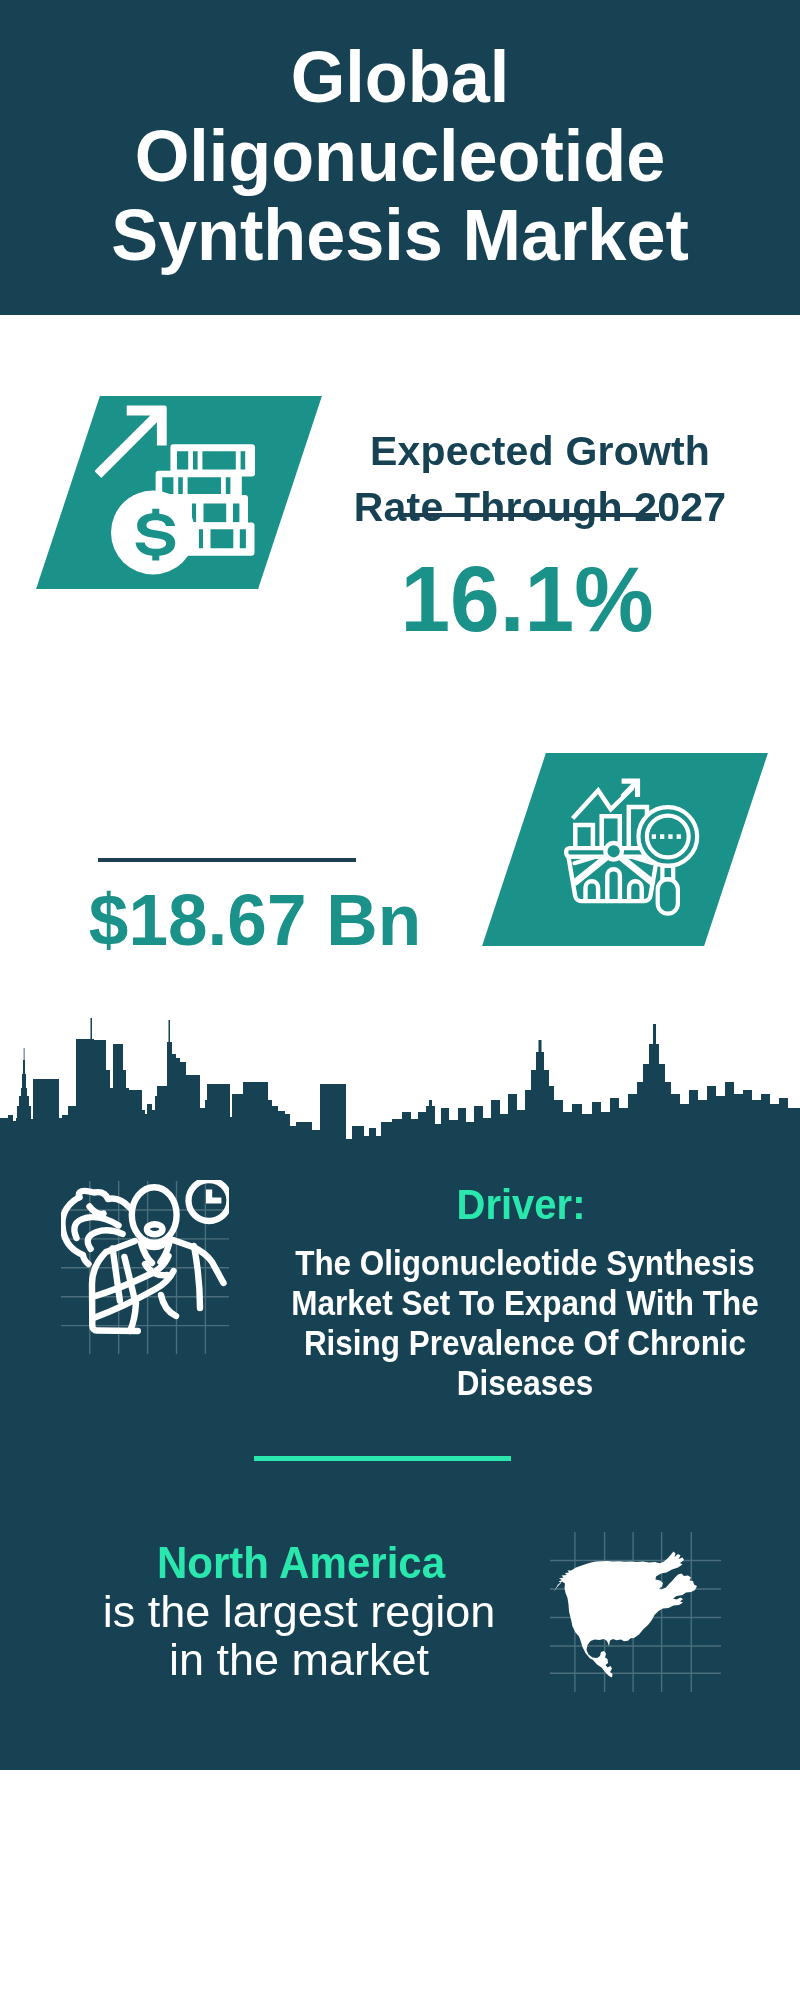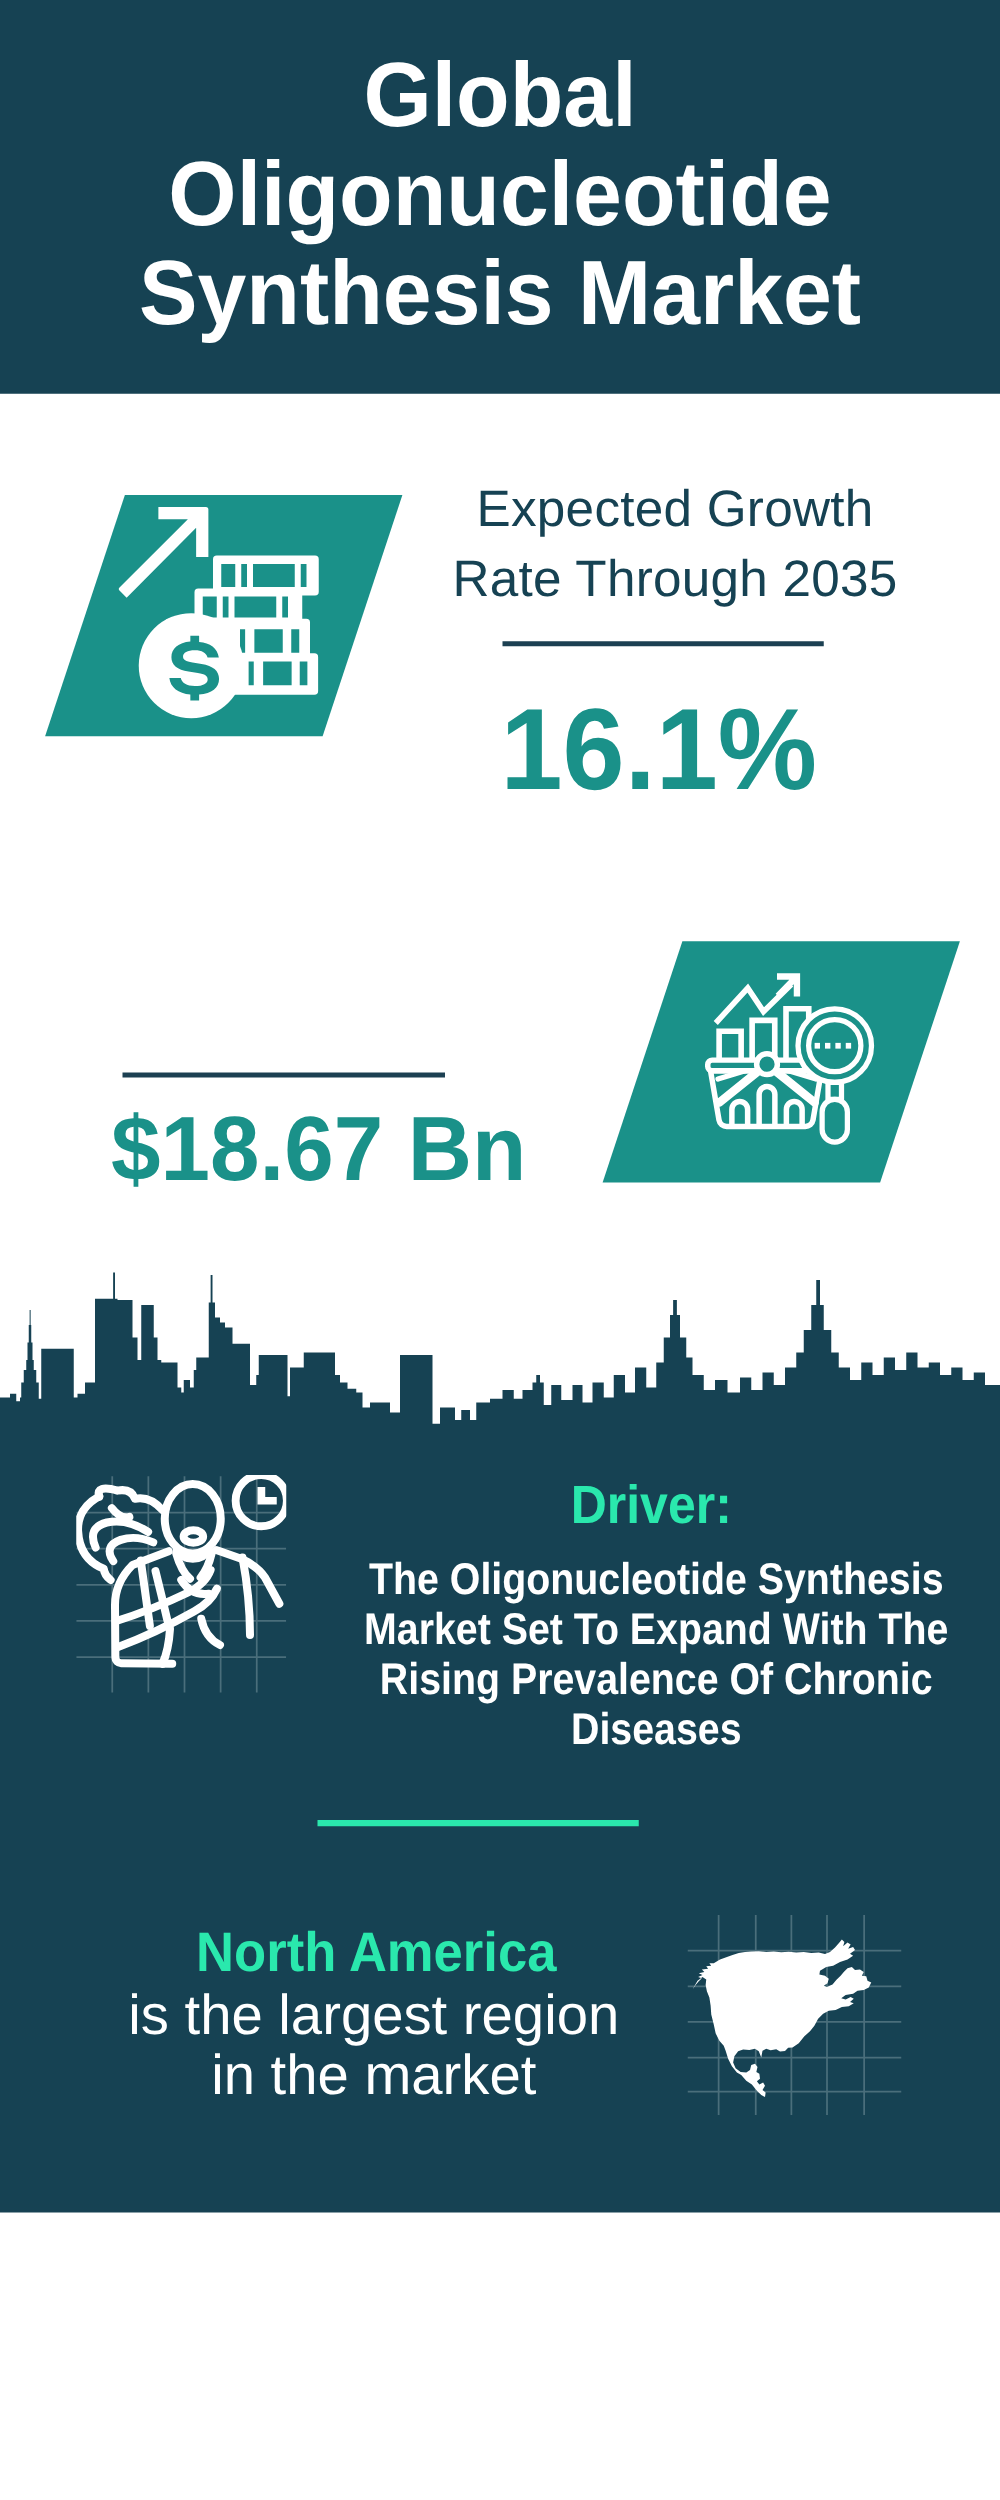--- a/index.html
+++ b/index.html
@@ -30,8 +30,8 @@
   #head-2 { left:53px;  top:724.5px; width:400px; }
   #rule-2 { left:98px;  top:858px; width:258px; }
   #val-2  { left:-145px; top:883px; width:800px; transform-origin:400px 0; }
-  .stat-head { position:absolute; color:#164253; font-size:41px; font-weight:400;
-      line-height:56.5px; text-align:center; letter-spacing:0.2px; }
+  .stat-head { position:absolute; color:#164253; font-size:41px; font-weight:700;
+      line-height:56.5px; text-align:center; letter-spacing:0.2px;margin-top:44px; }
   .stat-rule { position:absolute; height:4px; background:#1c4052; }
   .stat-val { position:absolute; color:#1a9189; font-weight:700; text-align:center; white-space:nowrap; }
   #val-1 { font-size:92.5px; line-height:92.5px; transform:scaleX(0.965); }

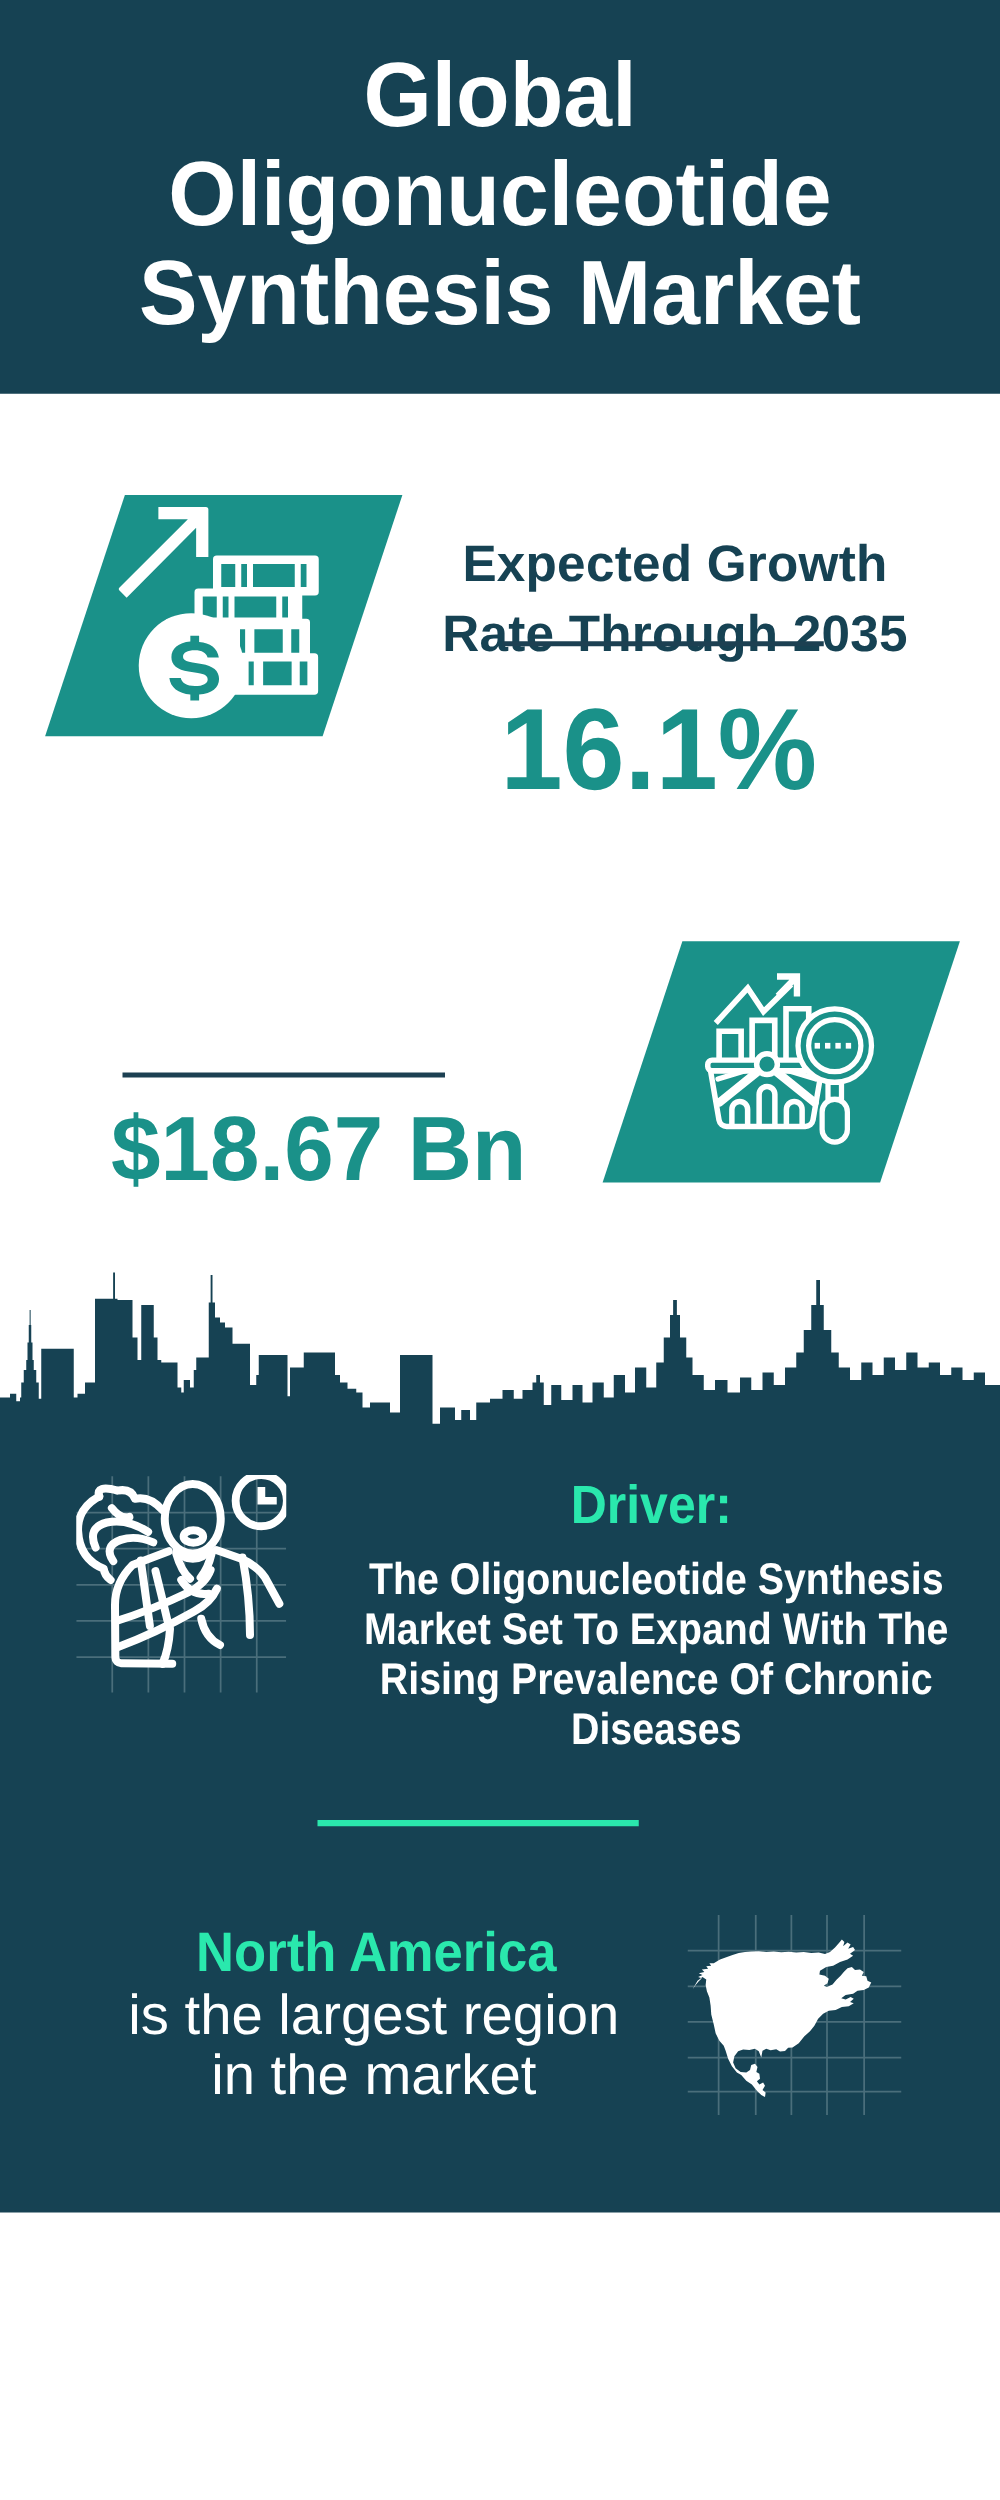--- a/index.html
+++ b/index.html
@@ -99,7 +99,7 @@
   </svg>
   <div class="stat-head" id="head-1">
     <div>Expected Growth</div>
-    <div>Rate Through 2035</div>
+    <div>Rate Through 2027</div>
   </div>
   <div class="stat-rule" id="rule-1"></div>
   <div class="stat-val" id="val-1">16.1%</div>

